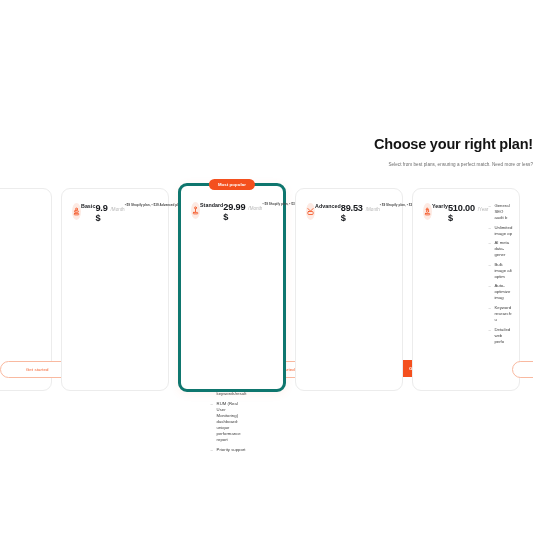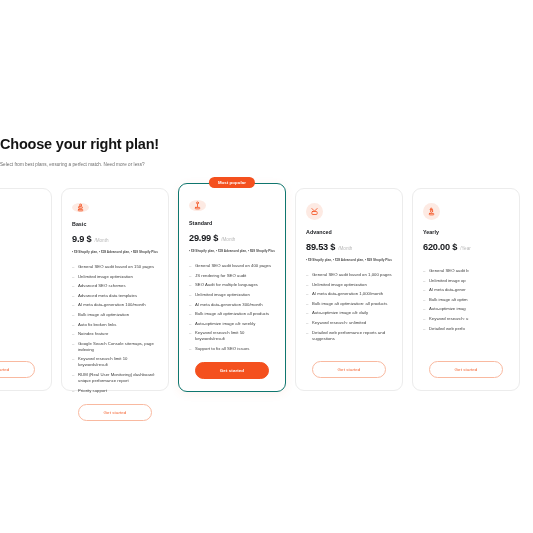--- a/index.html
+++ b/index.html
@@ -12,7 +12,7 @@
   #page { position: relative; width: 533px; height: 533px; background: #fff; }
 
   
-  .heading { position: absolute; top: 136px; left: 0; width: 533px; text-align: left; }
+  .heading { position: absolute; top: 136px; left: 0; width: 533px; text-align: right; }
   .title {
     font-size: 14.5px; font-weight: bold; color: #141414;
     letter-spacing: -0.2px; line-height: 16px;

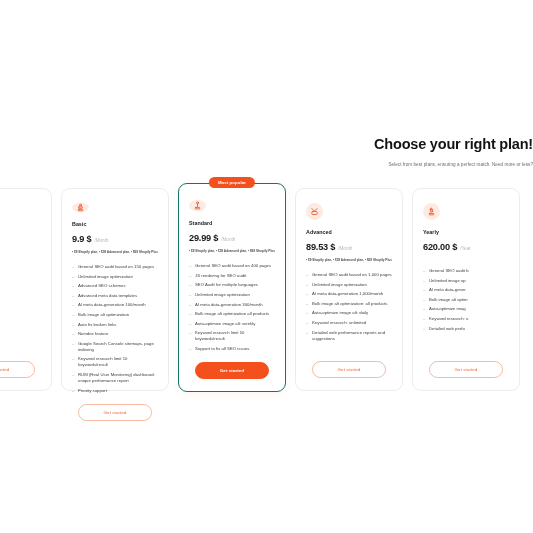--- a/index.html
+++ b/index.html
@@ -36,7 +36,7 @@
     margin-top: 5px;
     padding: 14px 10px 12px 10px;
     height: 203px;
-    display: flex; flex-direction: column;
+    display: flex; flex-direction: row;
   }
   .card.featured {
     border: 1px solid #0f766e;

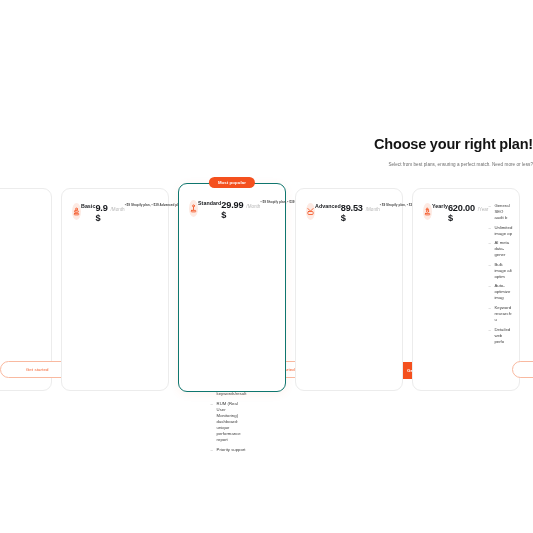--- a/index.html
+++ b/index.html
@@ -39,7 +39,7 @@
     display: flex; flex-direction: row;
   }
   .card.featured {
-    border: 1px solid #0f766e;
+    border: 3px solid #0f766e;
     margin-top: 0px;
     height: 209px;
     padding-top: 16px;

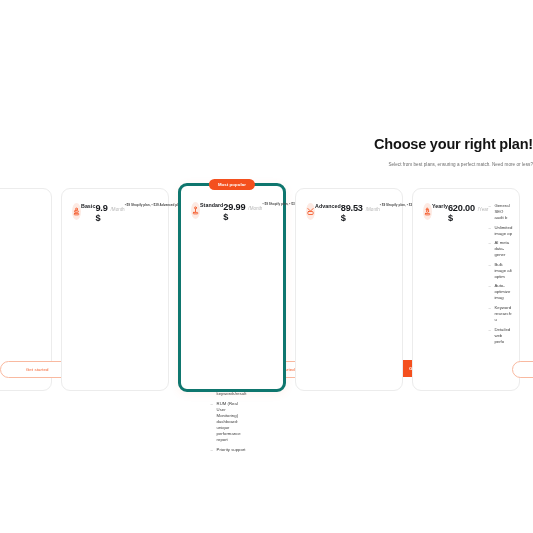--- a/index.html
+++ b/index.html
@@ -220,7 +220,7 @@
         </div>
         <div class="plan-name">Yearly</div>
         <div class="price-row">
-          <span class="price">620.00 $</span>
+          <span class="price">510.00 $</span>
           <span class="period">/Year</span>
         </div>
         <div class="plan-note"></div>

